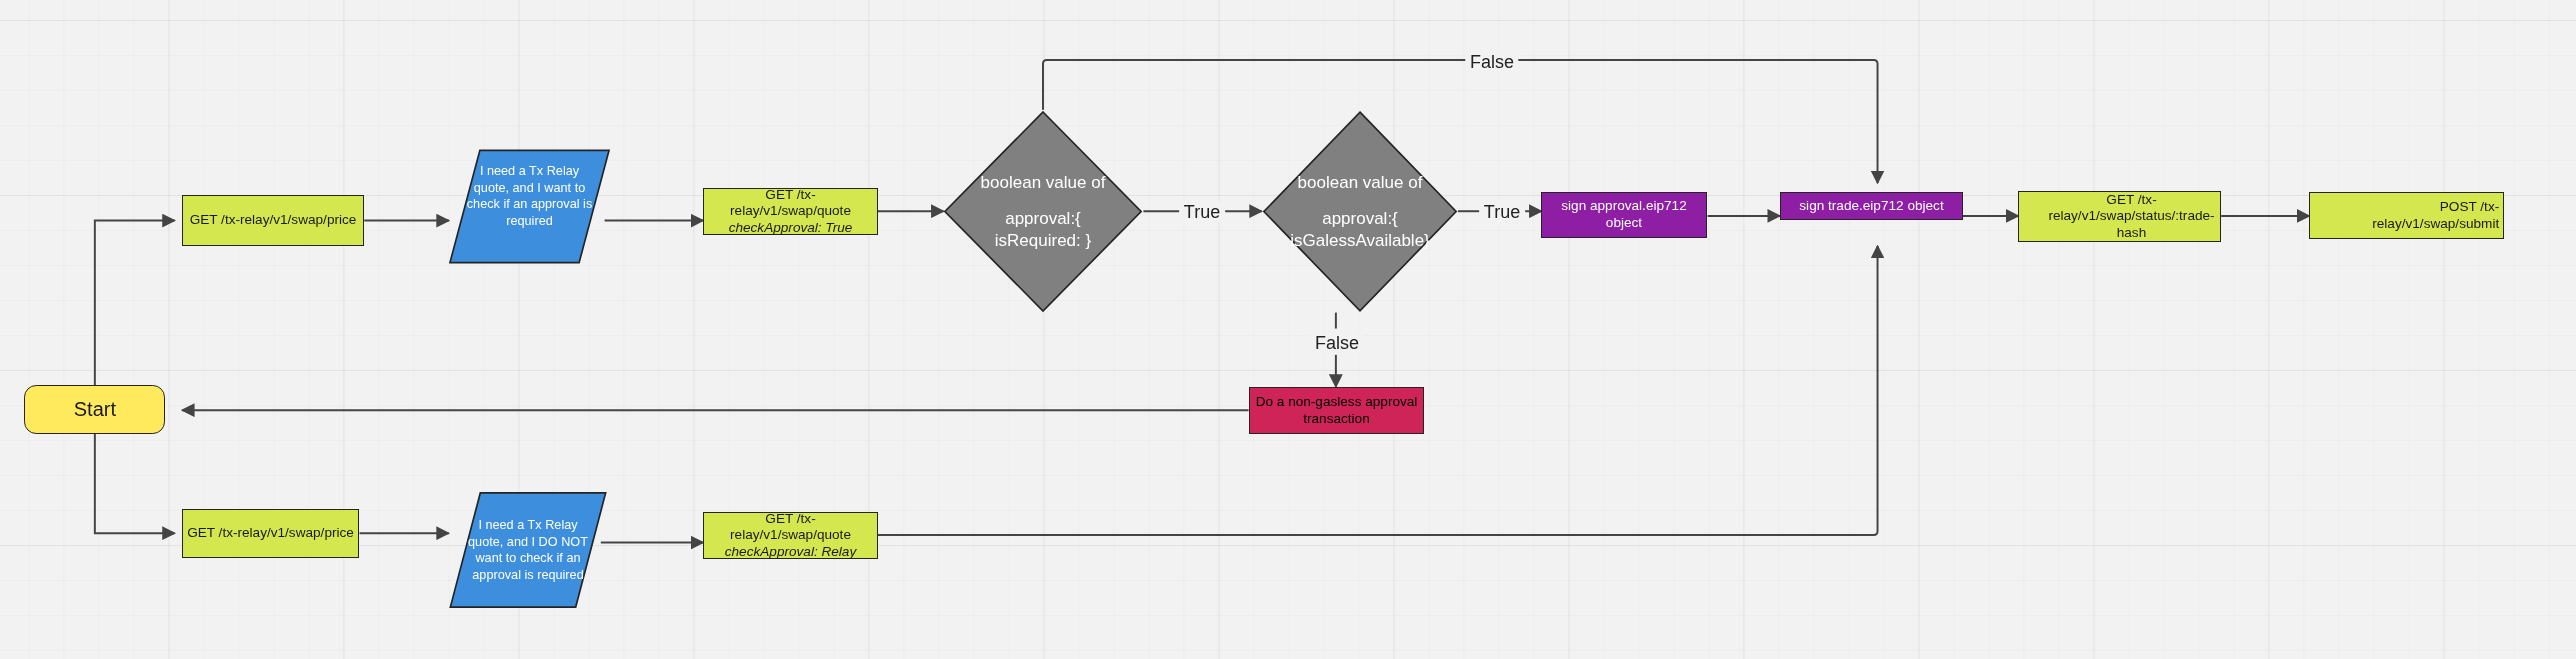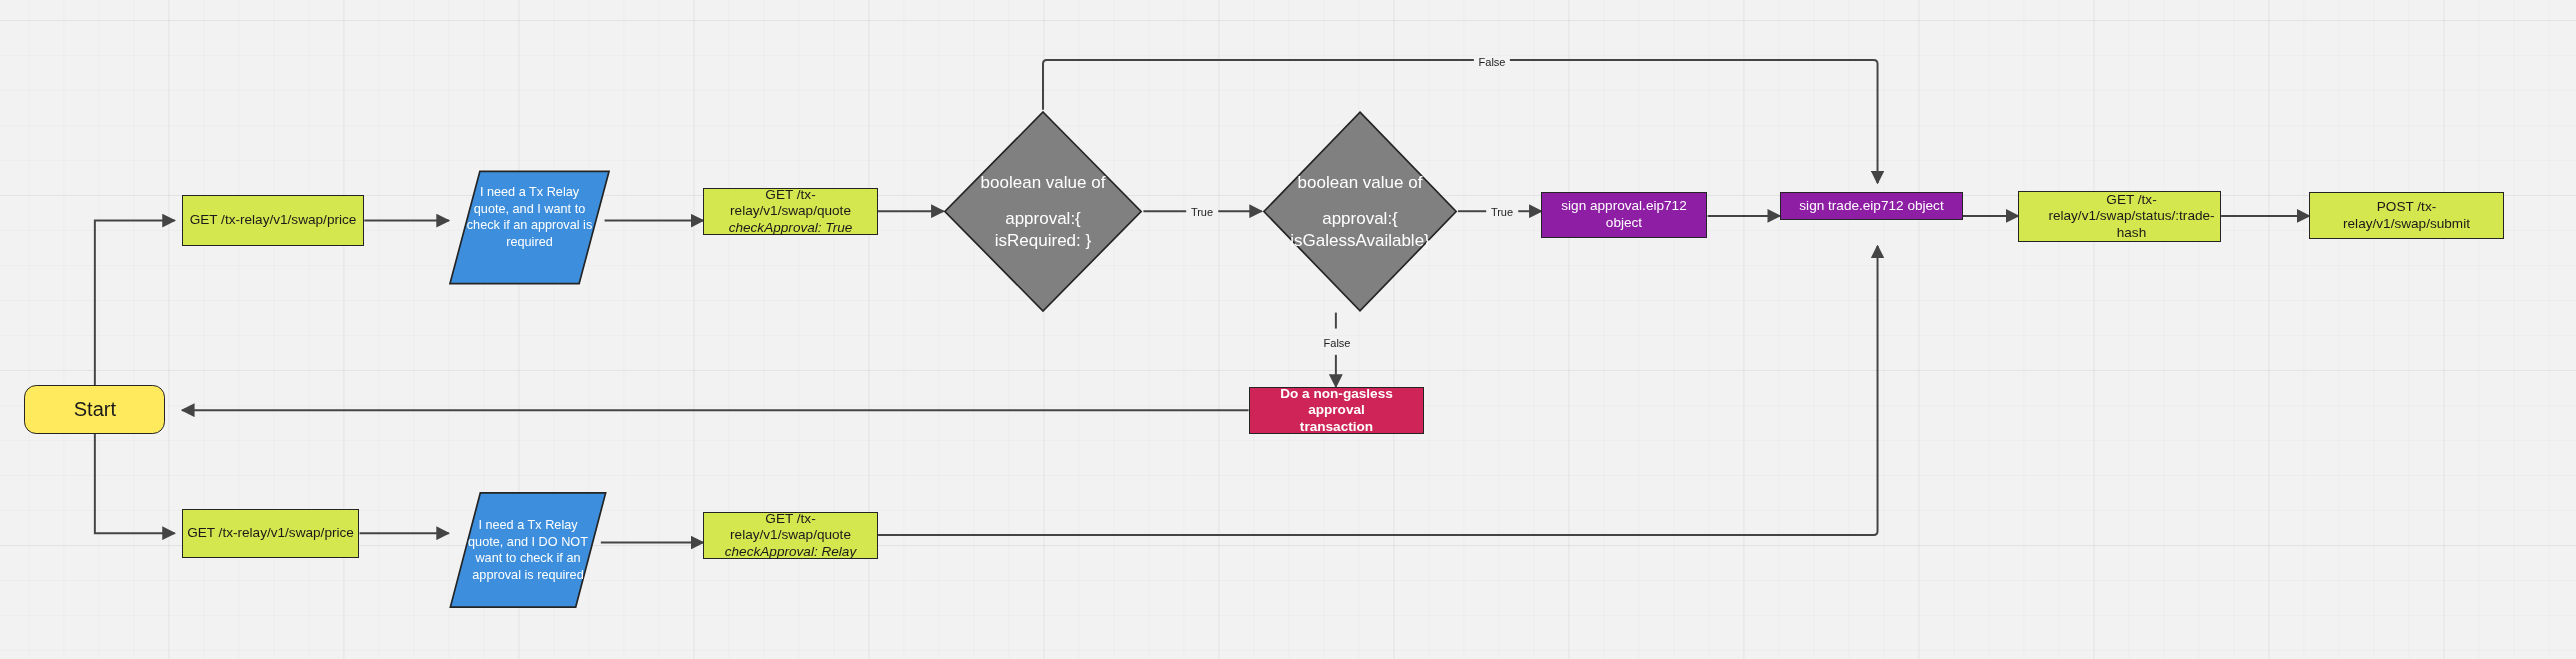--- a/index.html
+++ b/index.html
@@ -99,7 +99,7 @@
   }
   .edge-label {
     position: absolute;
-    font-size: 11px;
+    font-size: 18px;
     color: #222222;
     background: #f2f2f2;
     padding: 0 4.7px;

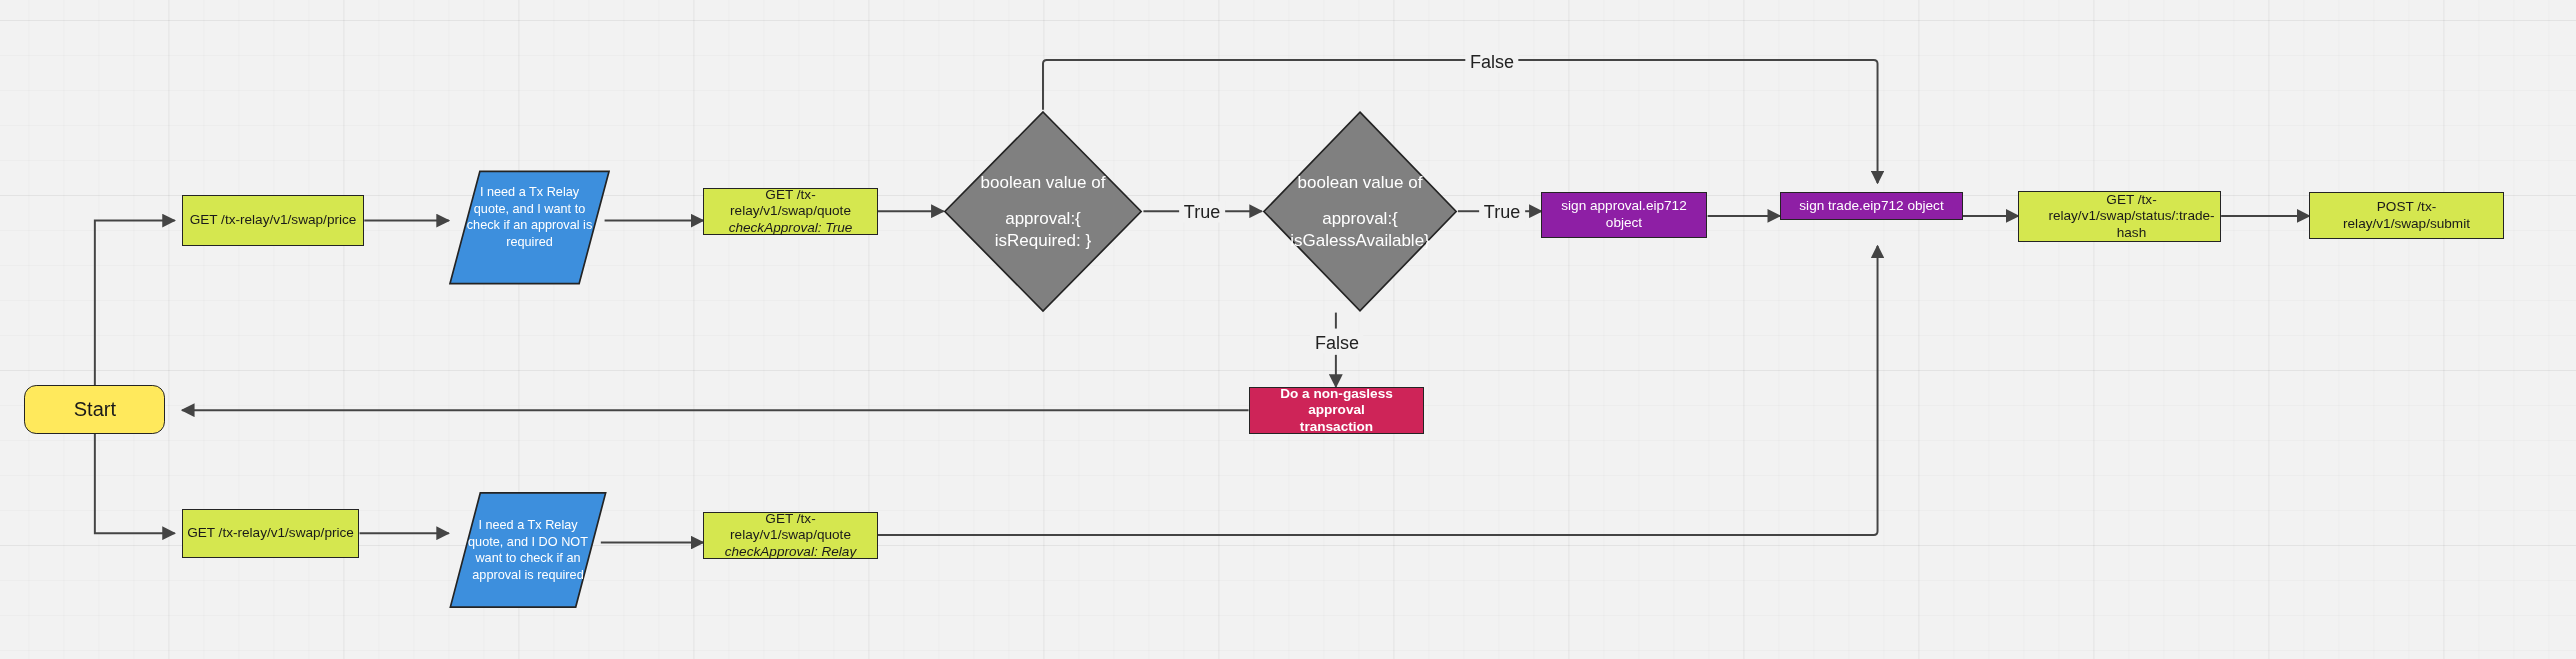--- a/index.html
+++ b/index.html
@@ -167,7 +167,7 @@
     <span class="txt">GET /tx-relay/v1/swap/price</span>
   </div>
 
-  <div class="n-blue-wrap" style="left:449px; top:170px; width:161px; height:94px;">
+  <div class="n-blue-wrap" style="left:449px; top:149px; width:161px; height:94px;">
     <svg width="161" height="115" viewBox="0 0 172 122">
       <polygon points="33,1 171,1 139,121 1,121" fill="#3d8fdd" stroke="#242424" stroke-width="1.8"></polygon>
     </svg>

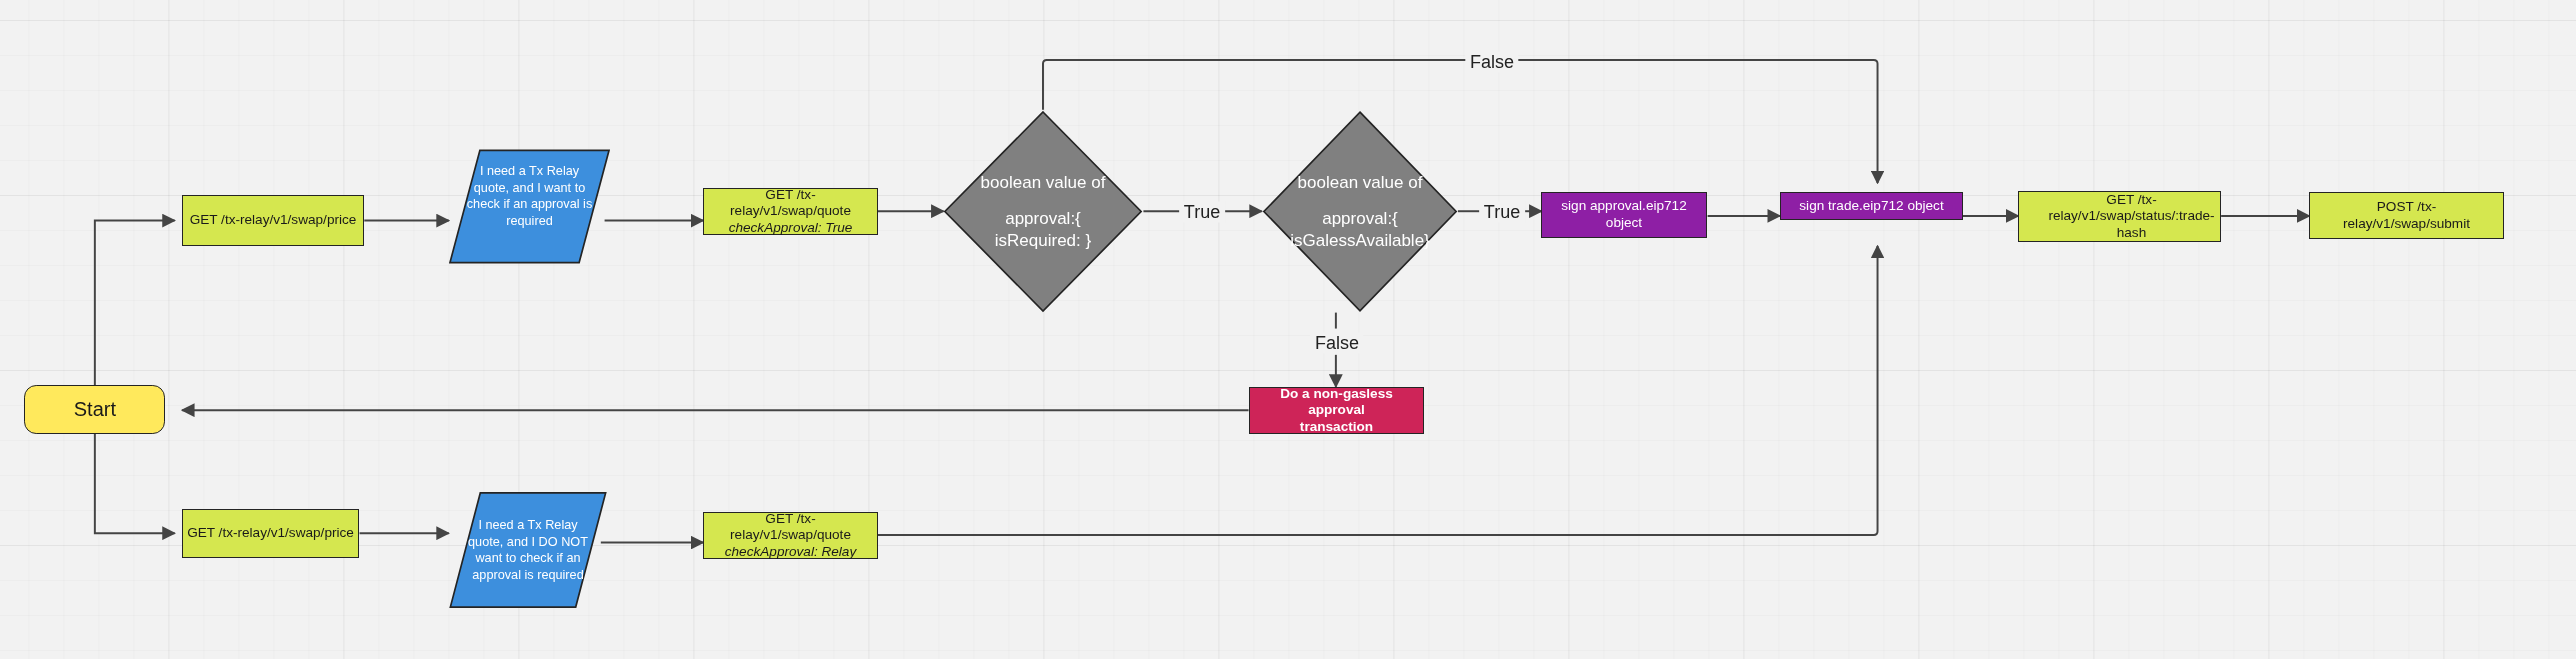--- a/index.html
+++ b/index.html
@@ -224,7 +224,7 @@
     </div>
   </div>
 
-  <div class="node n-green" style="left:2309px; top:192px; width:195px; height:47px;">
+  <div class="node n-green" style="left:2309px; top:192px; width:195px; height:47px;text-align:right;">
     <span class="txt">POST /tx-relay/v1/swap/submit</span>
   </div>
 

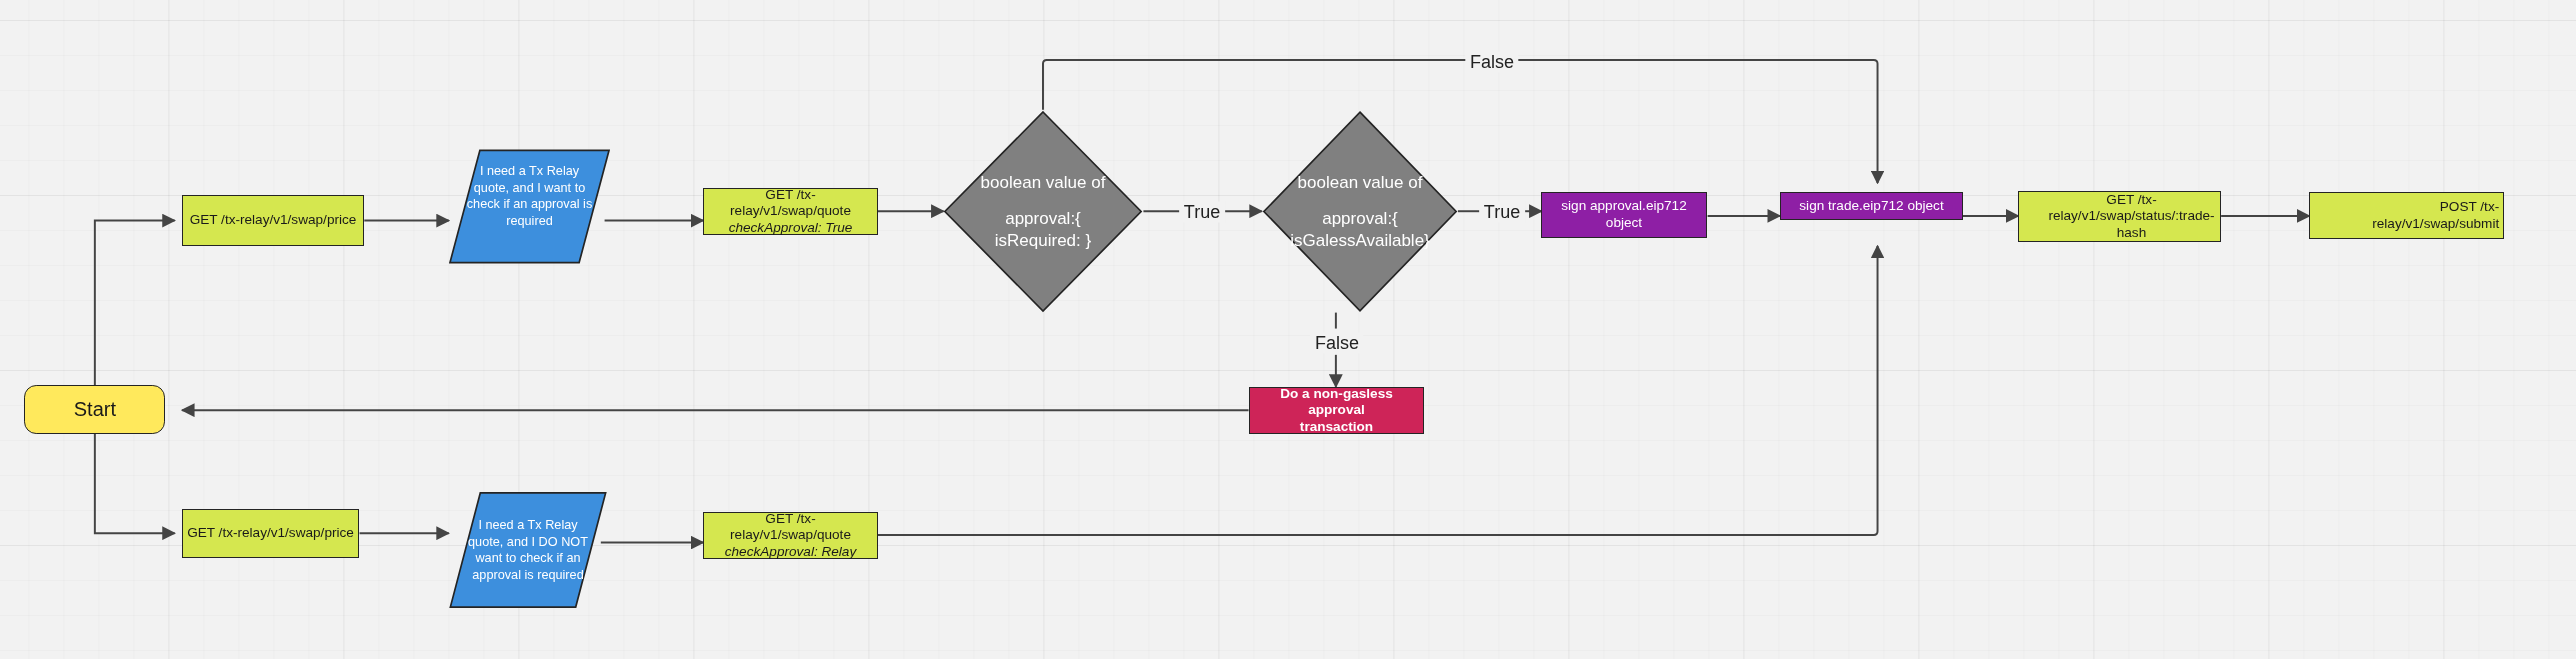--- a/index.html
+++ b/index.html
@@ -61,9 +61,8 @@
   .n-crimson {
     background: #ce2458;
     border: 1.5px solid #242424;
-    color: #ffffff;
+    color: #000000;
     font-size: 13.6px;
-    font-weight: bold;
   }
   .n-blue-wrap {
     position: absolute;

